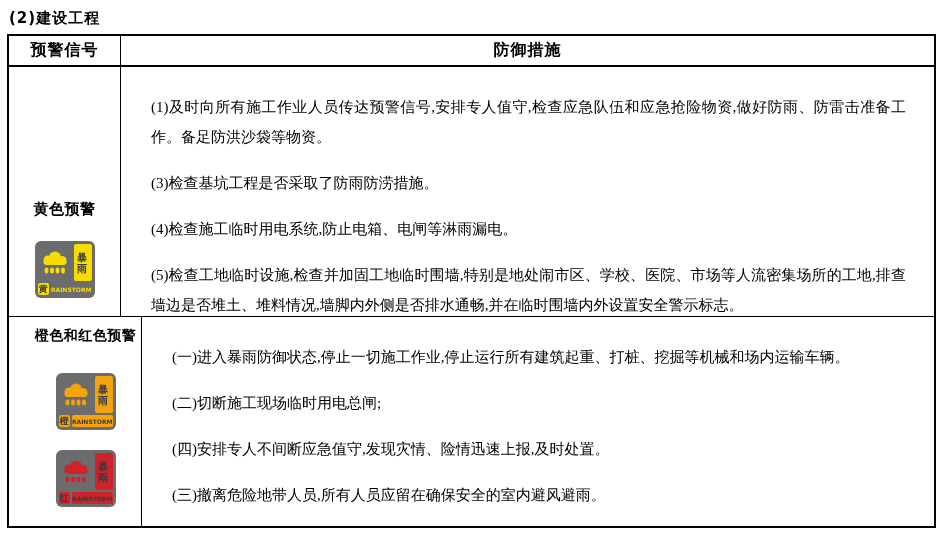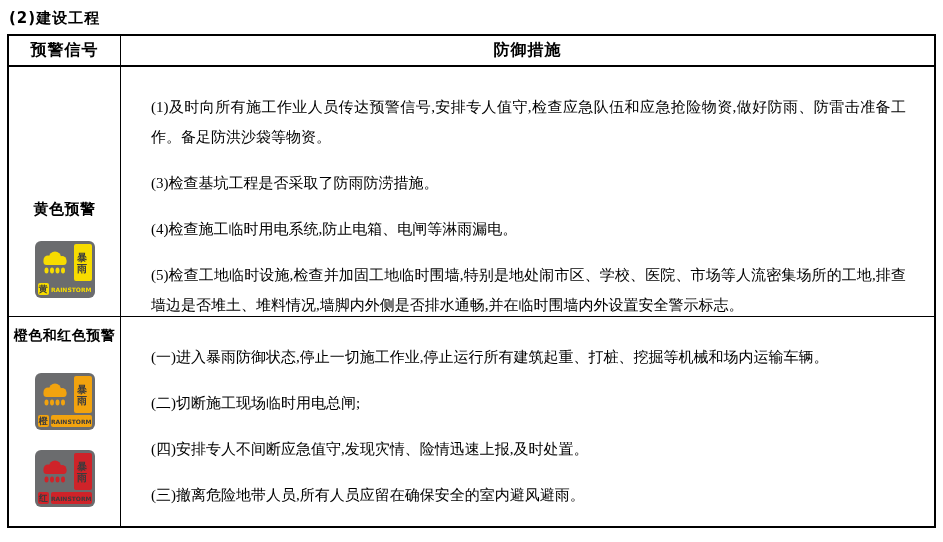--- a/index.html
+++ b/index.html
@@ -40,7 +40,7 @@
   .measure-line { margin:16px; }
   
   .trow-body1 .cell-signal { justify-content:flex-end; padding-bottom:18px; }
-  .trow-body2 .cell-signal { padding-top:10px; }
+  .trow-body2 .cell-signal { padding-top:10px;margin-left:21px; }
   .signal-label { font-weight:bold; font-size:15px; letter-spacing:0.5px; }
   .trow-body1 .signal-label { margin-bottom:22px; }
   .trow-body2 .signal-label { font-size:14px; margin-bottom:28px; }

